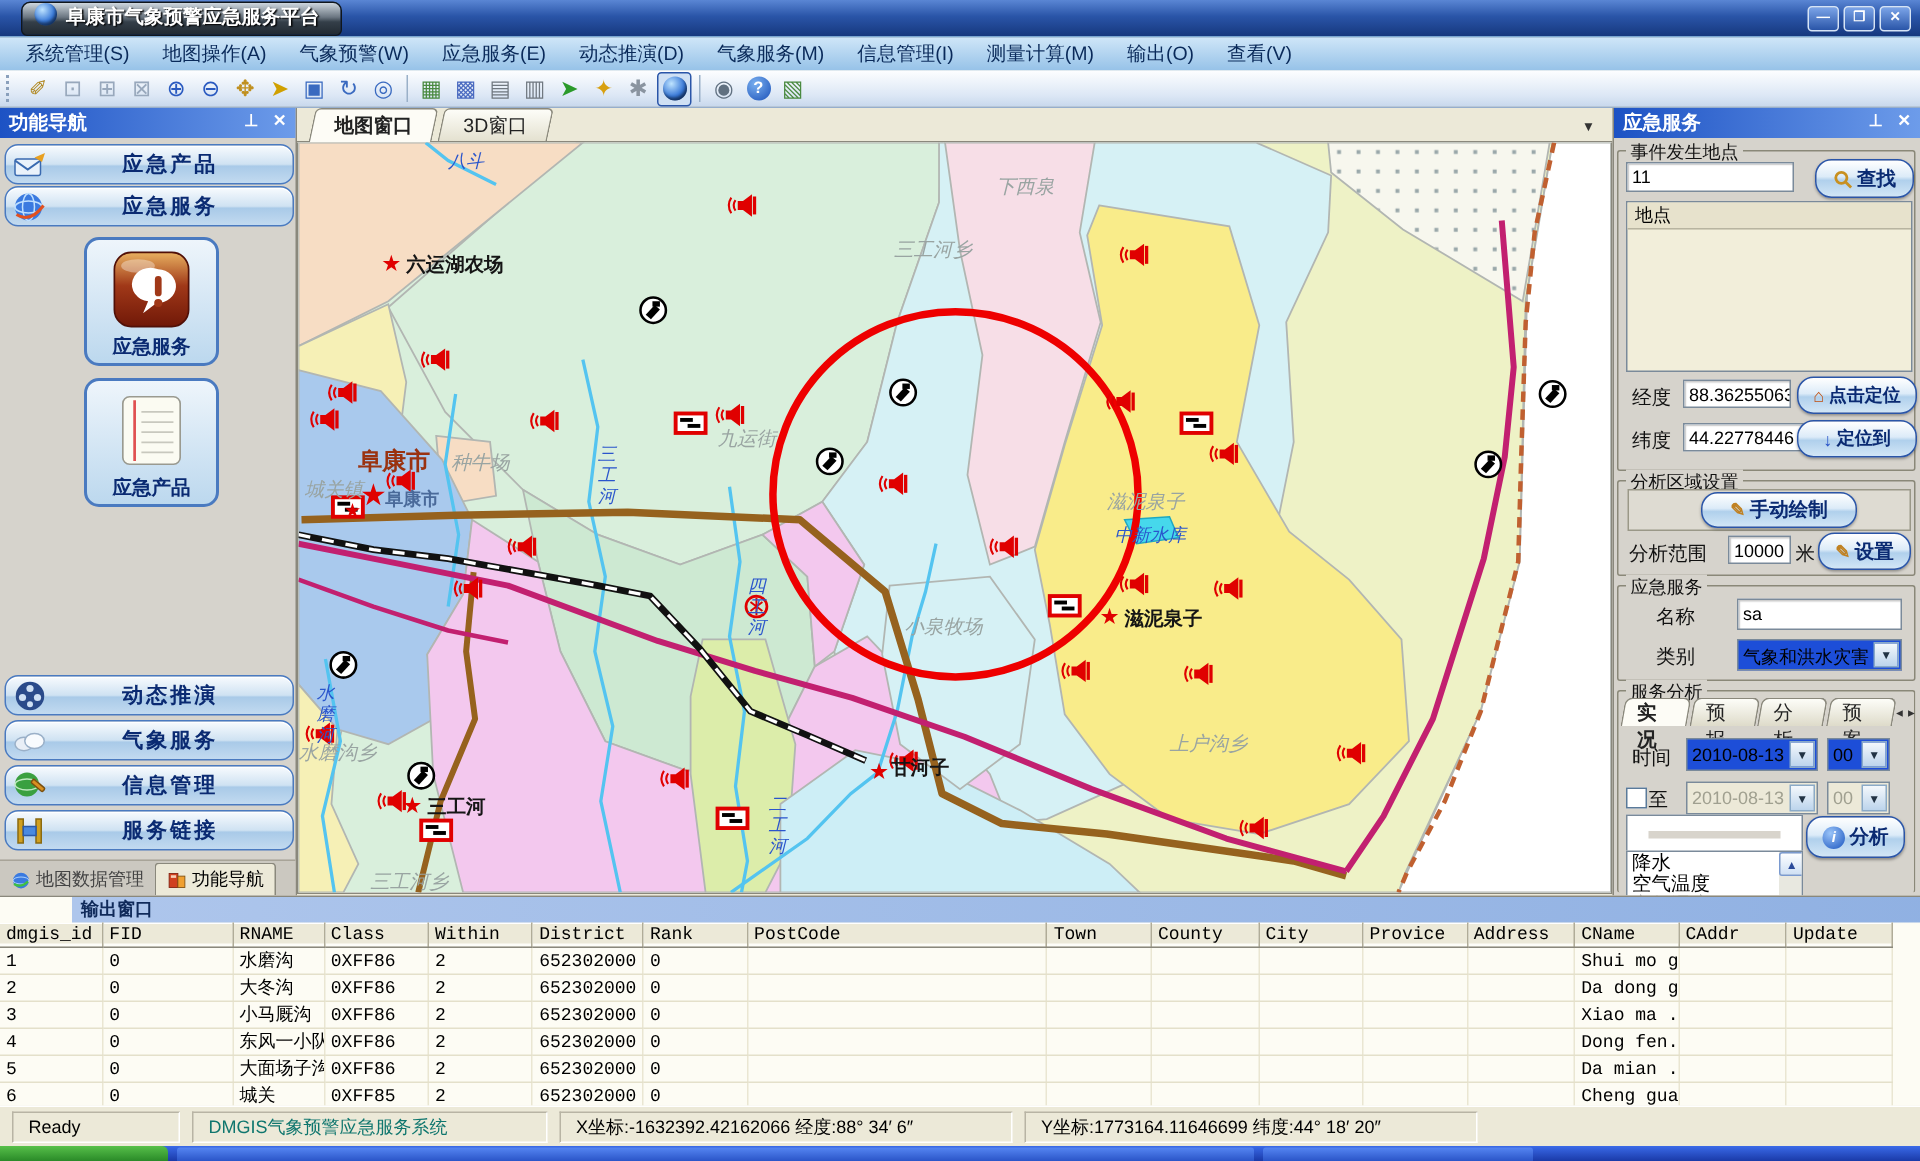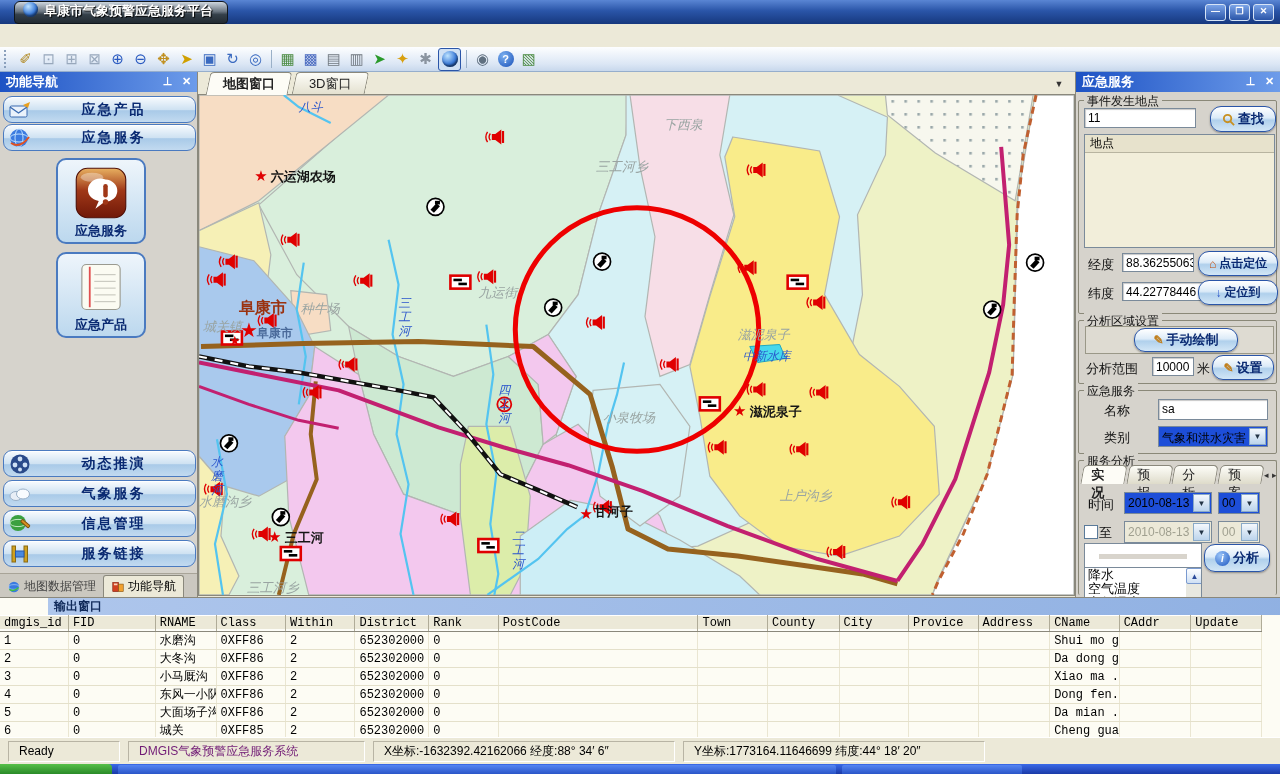--- a/index.html
+++ b/index.html
@@ -102,6 +102,18 @@
     </div>
   </div>
 
+  <div class="menubar" id="menubar">
+      <div class="menu-item">系统管理(S)</div>
+      <div class="menu-item">地图操作(A)</div>
+      <div class="menu-item">气象预警(W)</div>
+      <div class="menu-item">应急服务(E)</div>
+      <div class="menu-item">动态推演(D)</div>
+      <div class="menu-item">气象服务(M)</div>
+      <div class="menu-item">信息管理(I)</div>
+      <div class="menu-item">测量计算(M)</div>
+      <div class="menu-item">输出(O)</div>
+      <div class="menu-item">查看(V)</div>
+    </div>
 
   <div class="toolbar" id="toolbar">
       <div class="tb-grip"></div>

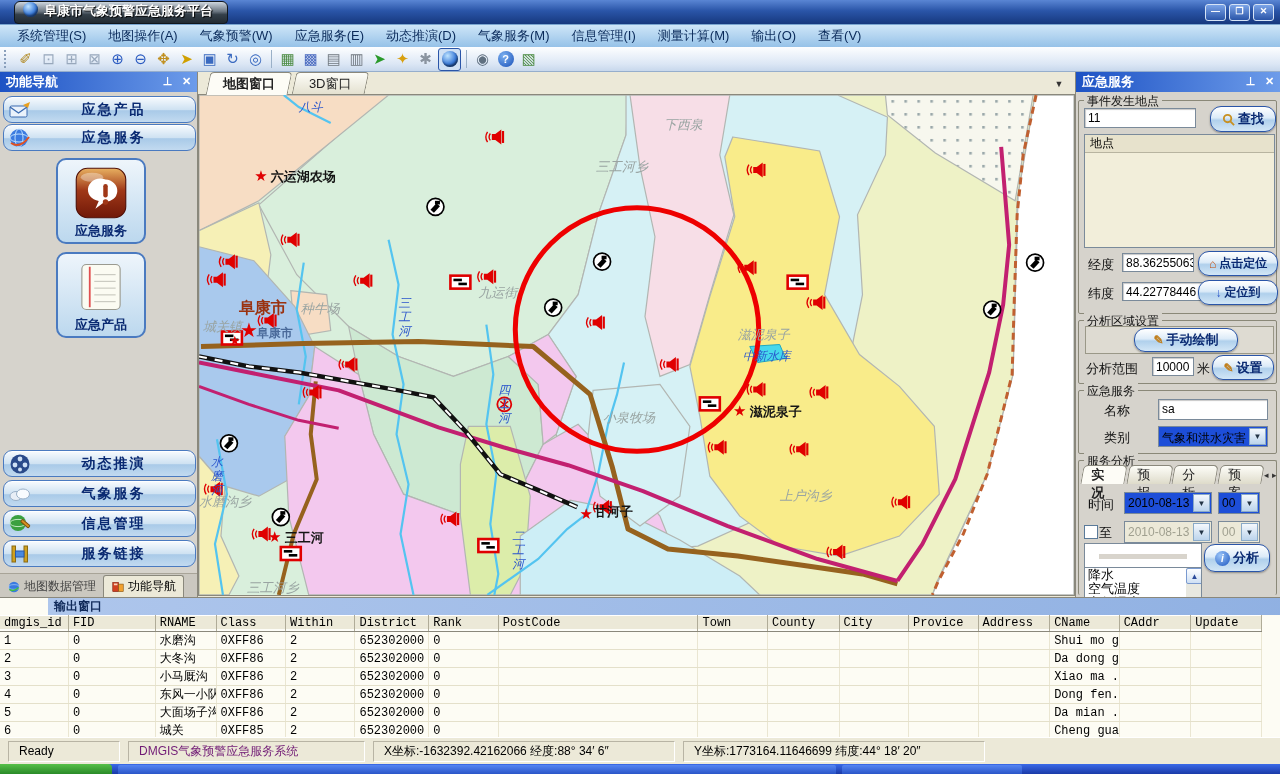--- a/index.html
+++ b/index.html
@@ -821,7 +821,7 @@
 
   <div class="statusbar" id="statusbar">
       <div class="sb-seg" style="color: rgb(0, 0, 0); min-width: 90px;">Ready</div>
-      <div class="sb-seg" style="color: #701a75; min-width: 215px;">DMGIS气象预警应急服务系统</div>
+      <div class="sb-seg" style="color: #0f766e; min-width: 215px;">DMGIS气象预警应急服务系统</div>
       <div class="sb-seg" style="color: rgb(0, 0, 0); min-width: 280px;">X坐标:-1632392.42162066 经度:88° 34′ 6″</div>
       <div class="sb-seg" style="color: rgb(0, 0, 0); min-width: 280px;">Y坐标:1773164.11646699 纬度:44° 18′ 20″</div>
     </div>

